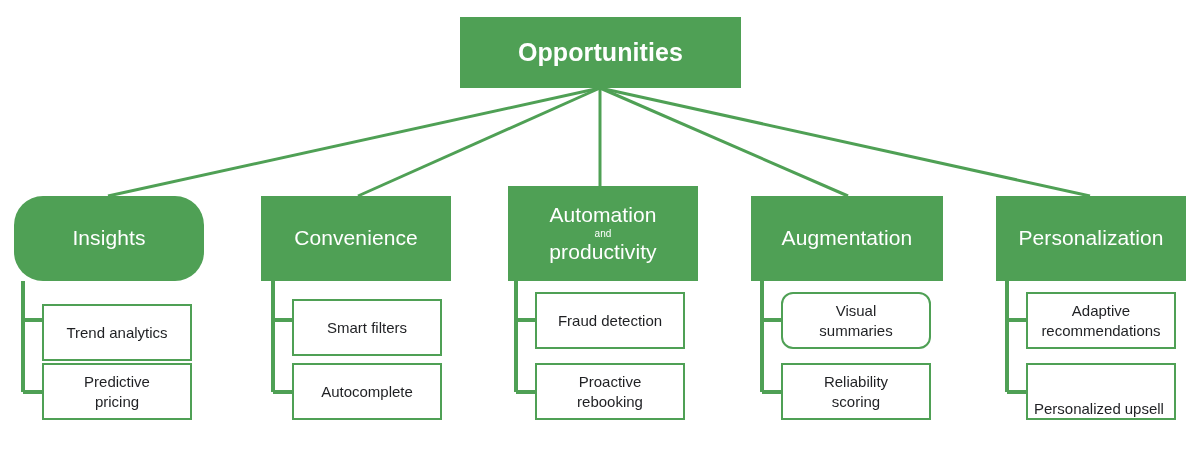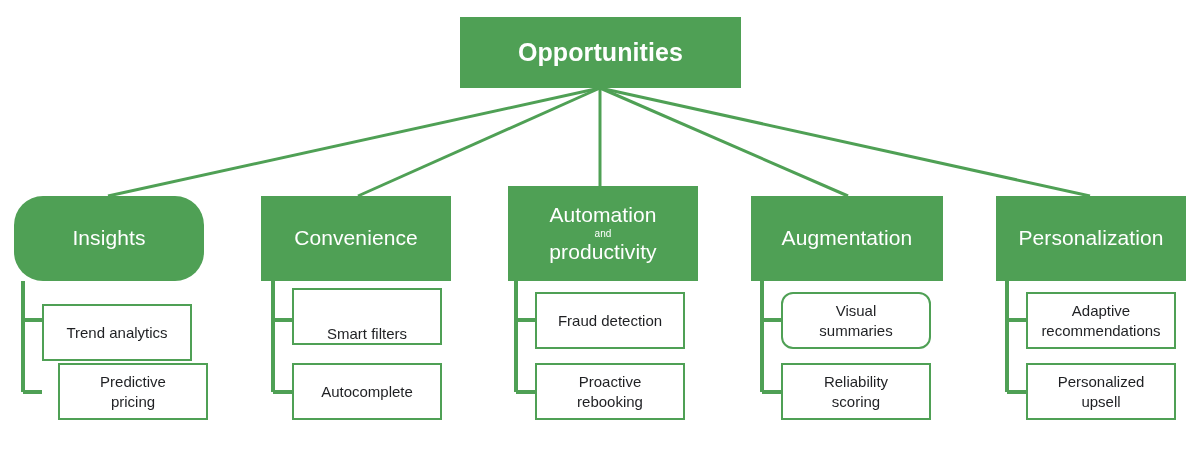--- a/index.html
+++ b/index.html
@@ -136,7 +136,7 @@
   <div class="node node-branch" style="left:261px; top:196px; width:190px; height:85px;">
     <span class="ttl">Convenience</span>
   </div>
-  <div class="node node-leaf" style="left:292px; top:288px; width:150px; height:57px;align-items:flex-end;">
+  <div class="node node-leaf" style="left:292px; top:299px; width:150px; height:57px;">
     <span>Smart filters</span>
   </div>
   <div class="node node-leaf" style="left:292px; top:363px; width:150px; height:57px;">

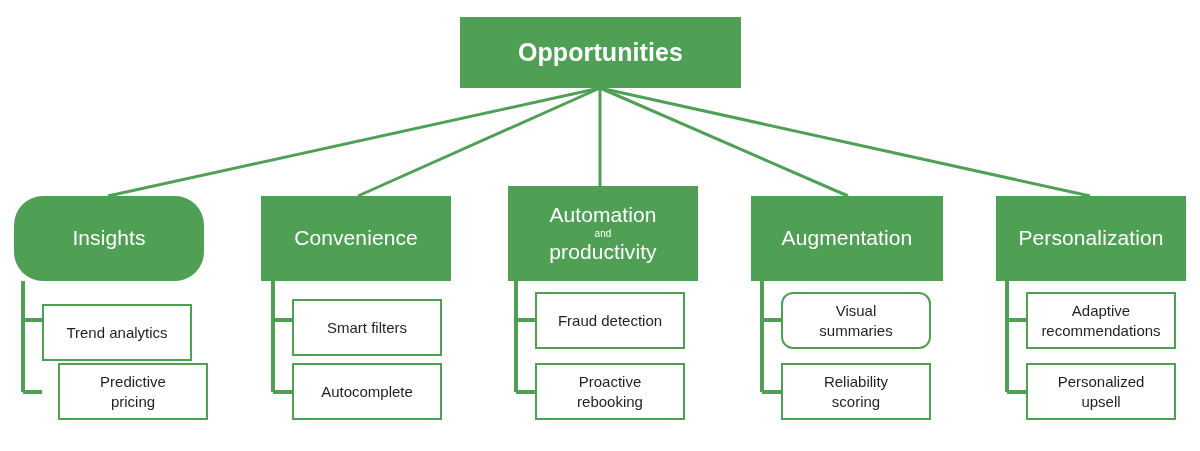--- a/index.html
+++ b/index.html
@@ -128,7 +128,7 @@
   <div class="node node-leaf" style="left:42px; top:304px; width:150px; height:57px;">
     <span>Trend analytics</span>
   </div>
-  <div class="node node-leaf" style="left:42px; top:363px; width:150px; height:57px; flex-direction:column;margin-left:16px;">
+  <div class="node node-leaf" style="left:42px; top:363px; width:150px; height:57px; flex-direction:column;">
     <span>Predictive</span>
     <span>pricing</span>
   </div>

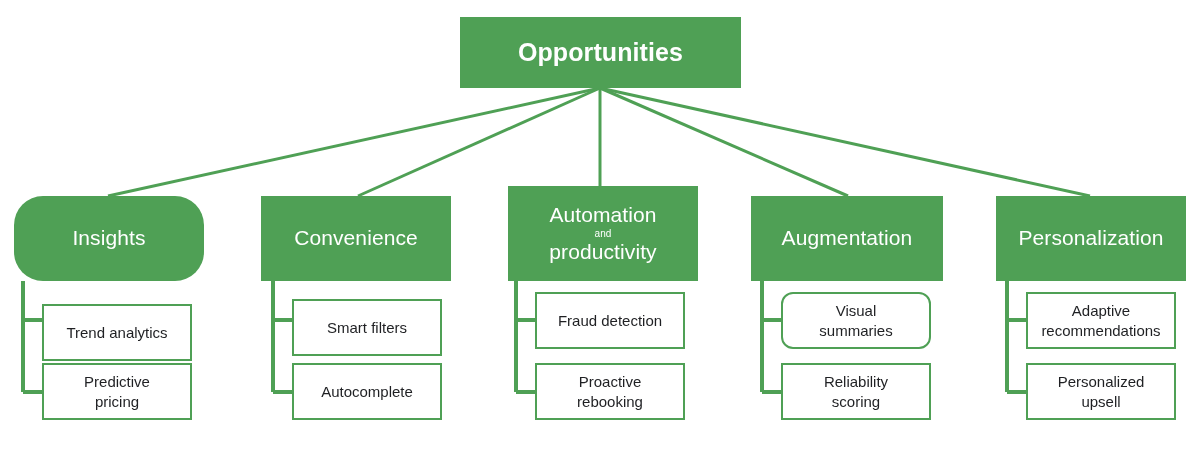--- a/index.html
+++ b/index.html
@@ -175,7 +175,7 @@
     <span>Adaptive</span>
     <span>recommendations</span>
   </div>
-  <div class="node node-leaf" style="left:1026px; top:363px; width:150px; height:57px; flex-direction:column;">
+  <div class="node node-leaf" style="left:1026px; top:363px; width:150px; height:57px; align-items:flex-end;">
     <span>Personalized</span>
     <span>upsell</span>
   </div>

